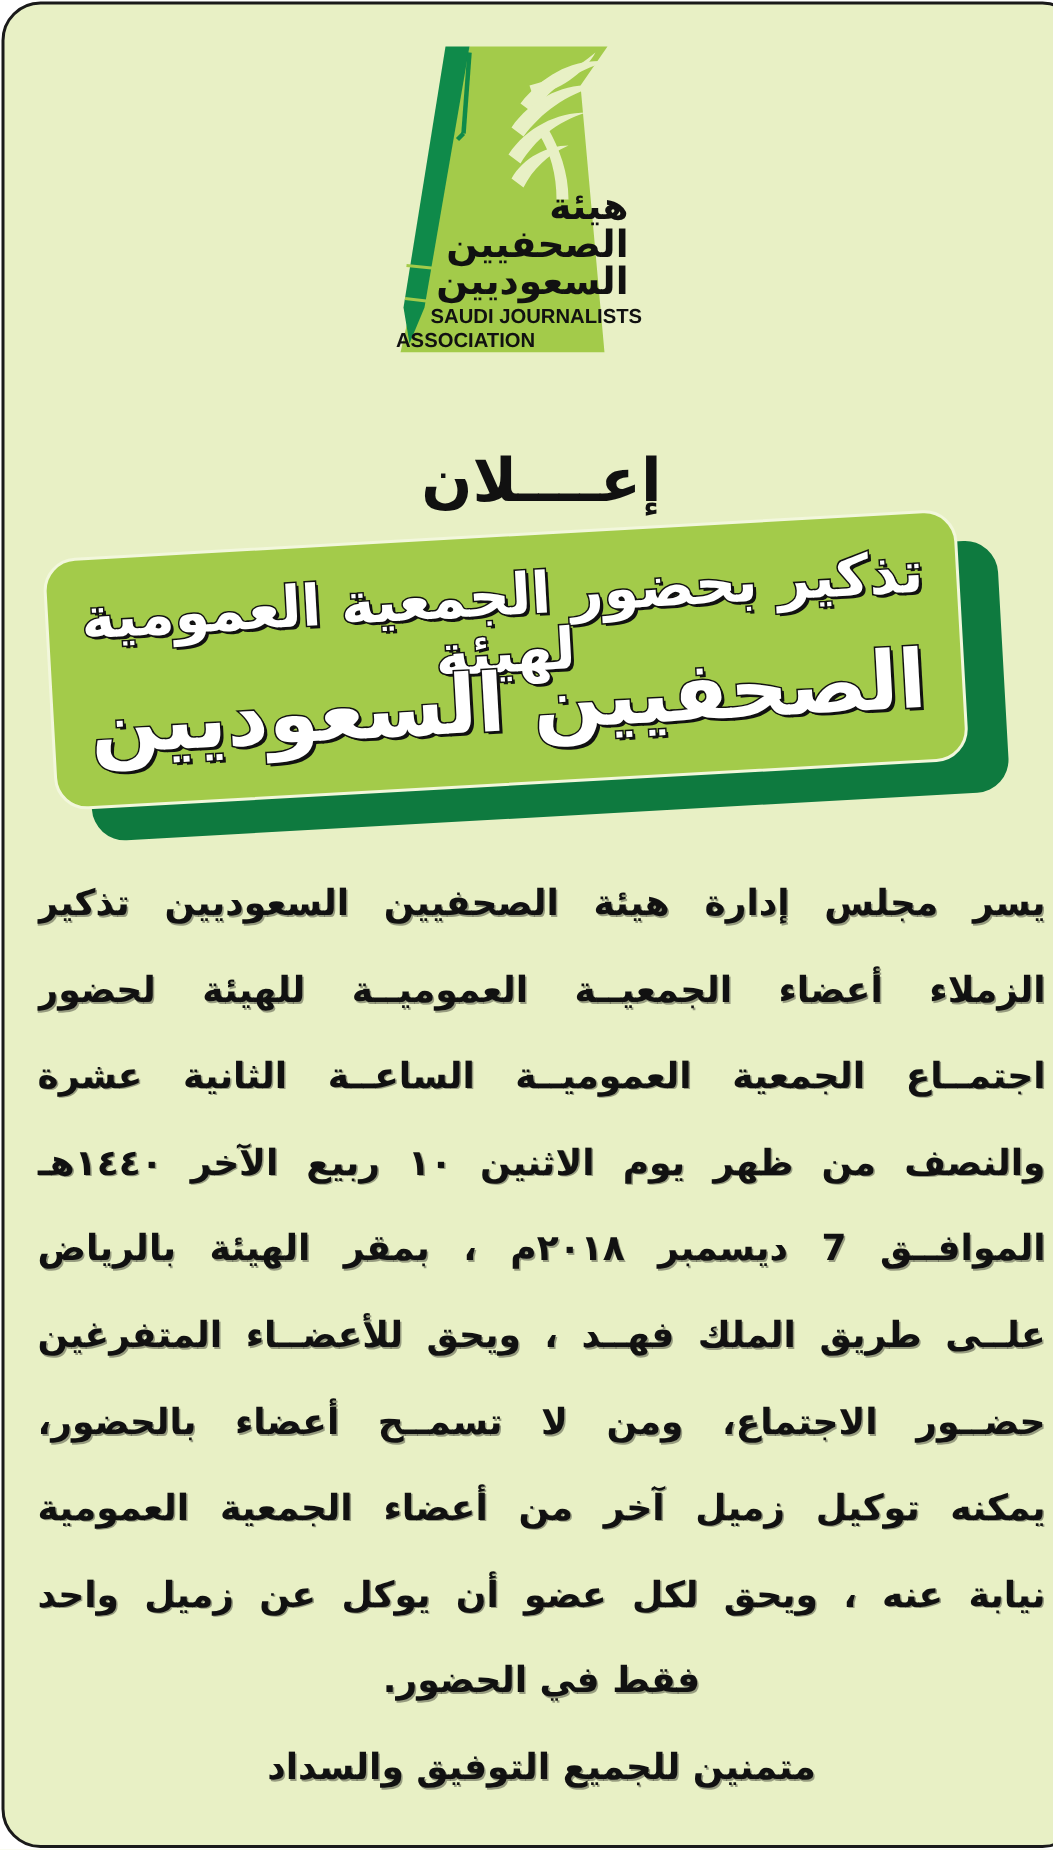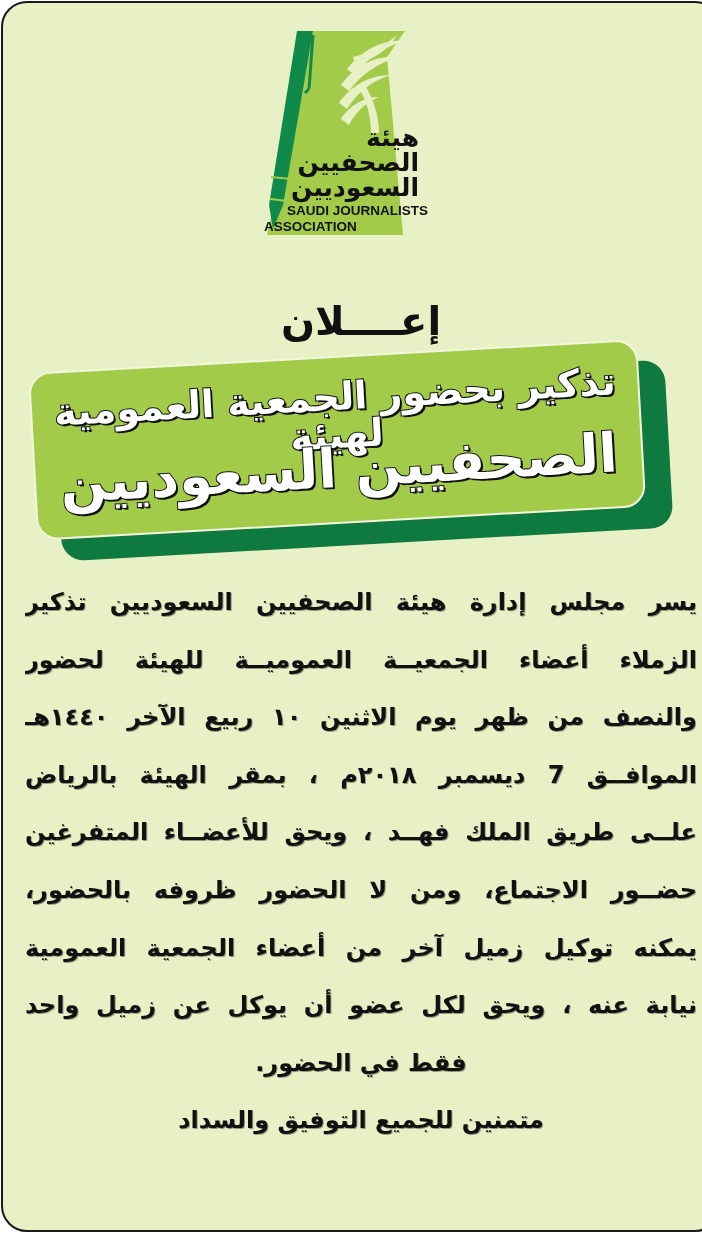--- a/index.html
+++ b/index.html
@@ -189,6 +189,7 @@
   <div class="body-text">
     <div class="body-line">يسر مجلس إدارة هيئة الصحفيين السعوديين تذكير</div>
     <div class="body-line">الزملاء أعضاء الجمعيــة العموميــة للهيئة لحضور</div>
+    <div class="body-line">اجتمــاع الجمعية العموميــة الساعــة الثانية عشرة</div>
     <div class="body-line">والنصف من ظهر يوم الاثنين ١٠ ربيع الآخر ١٤٤٠هـ</div>
     <div class="body-line">الموافــق 7 ديسمبر ٢٠١٨م ، بمقر الهيئة بالرياض</div>
     <div class="body-line">علــى طريق الملك فهــد ، ويحق للأعضــاء المتفرغين</div>

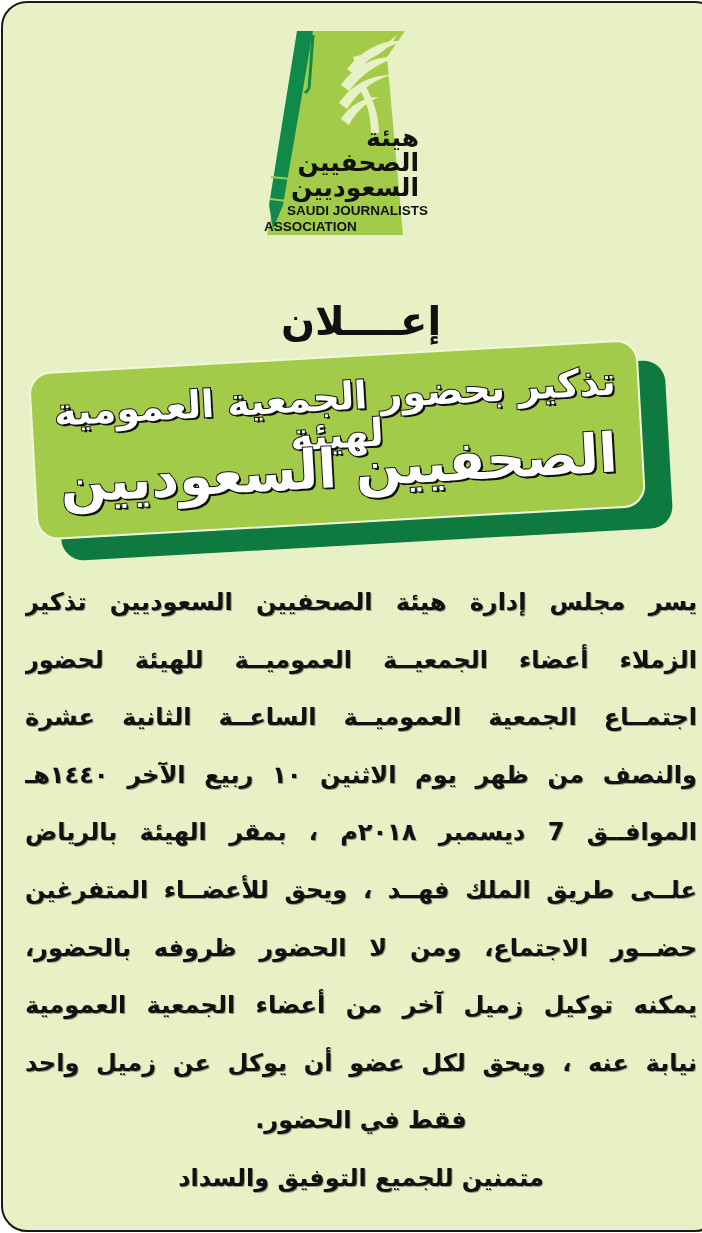--- a/index.html
+++ b/index.html
@@ -193,7 +193,7 @@
     <div class="body-line">والنصف من ظهر يوم الاثنين ١٠ ربيع الآخر ١٤٤٠هـ</div>
     <div class="body-line">الموافــق 7 ديسمبر ٢٠١٨م ، بمقر الهيئة بالرياض</div>
     <div class="body-line">علــى طريق الملك فهــد ، ويحق للأعضــاء المتفرغين</div>
-    <div class="body-line">حضــور الاجتماع، ومن لا الحضور ظروفه بالحضور،</div>
+    <div class="body-line">حضــور الاجتماع، ومن لا تسمــح أعضاء بالحضور،</div>
     <div class="body-line">يمكنه توكيل زميل آخر من أعضاء الجمعية العمومية</div>
     <div class="body-line">نيابة عنه ، ويحق لكل عضو أن يوكل عن زميل واحد</div>
     <div class="body-line center">فقط في الحضور.</div>

